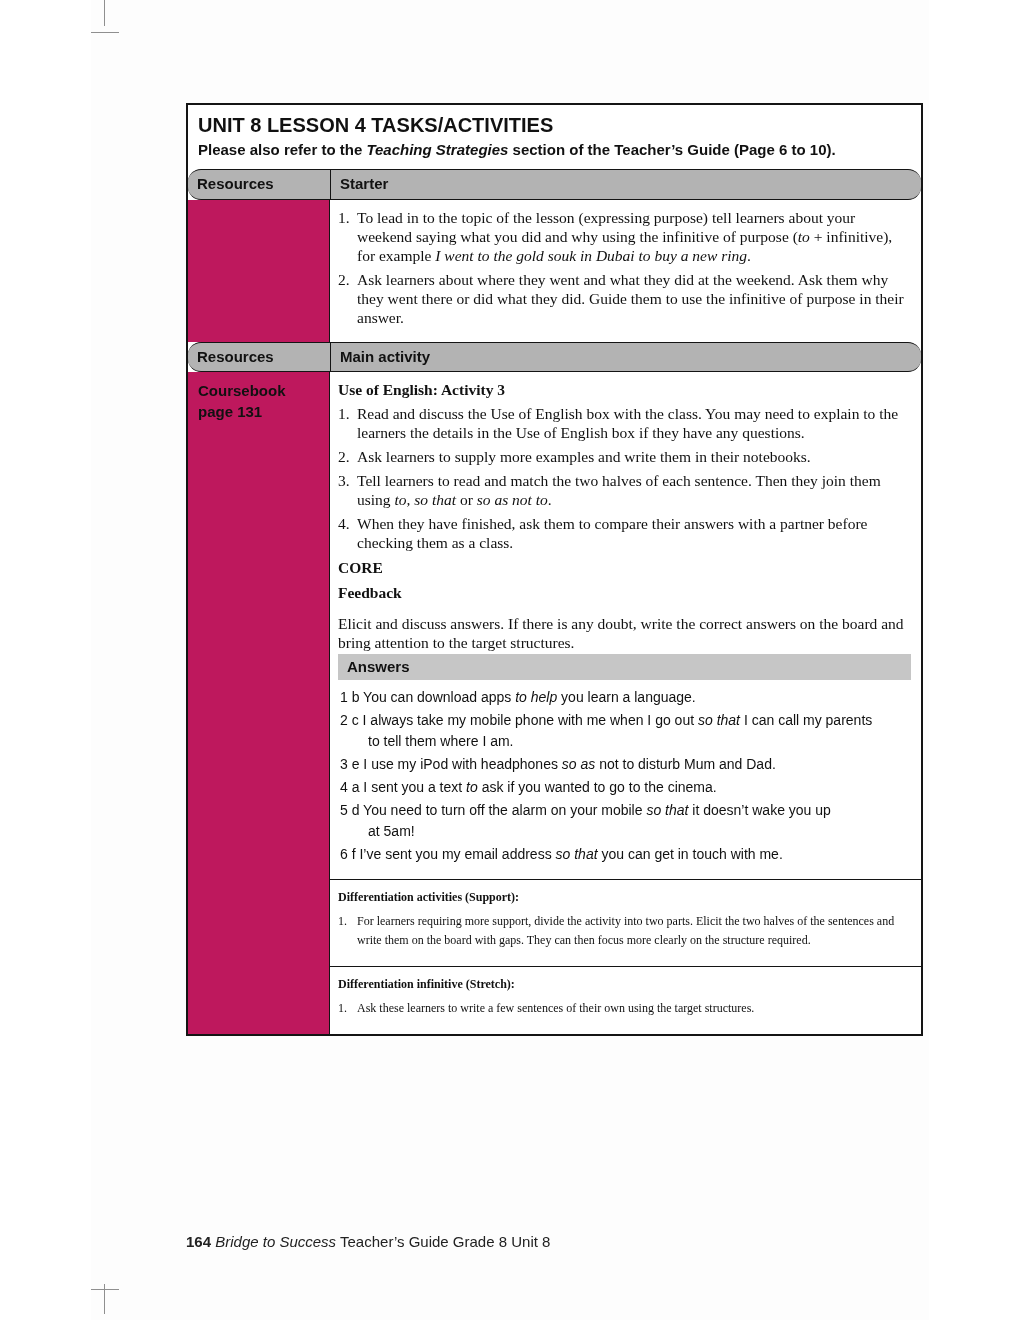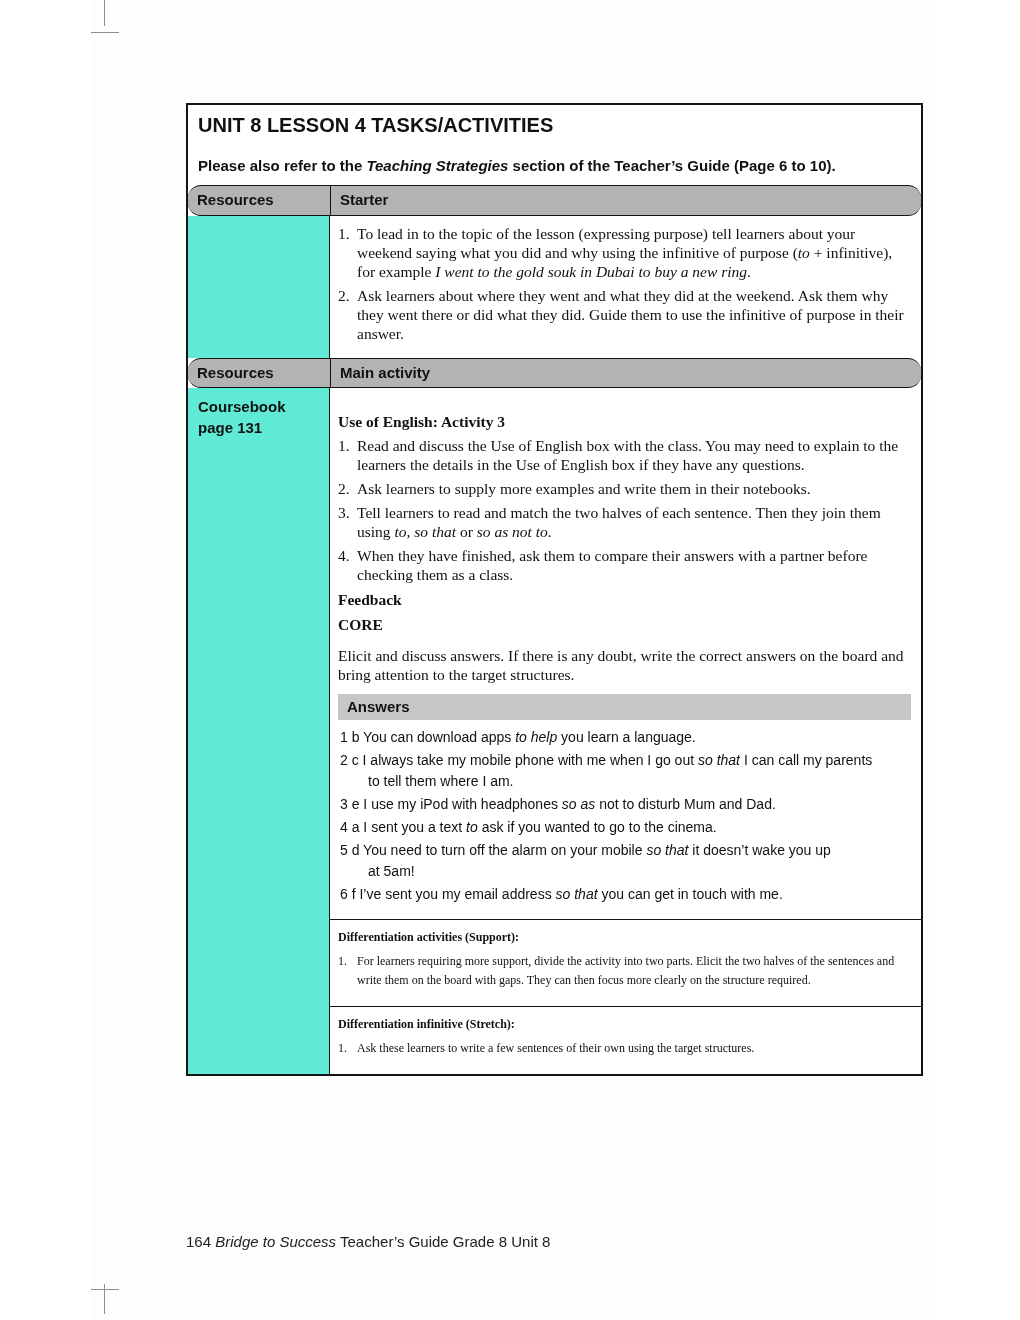--- a/index.html
+++ b/index.html
@@ -17,7 +17,7 @@
   }
   .title-block { padding:8px 10px 9px 10px; background:#ffffff; }
   .doc-title { font-size:20px; font-weight:bold; line-height:1.2; }
-  .doc-subtitle { font-size:15px; font-weight:bold; margin-top:20px; line-height:1.25; }
+  .doc-subtitle { font-size:15px; font-weight:bold; margin-top:4px; line-height:1.25; }
 
   .band {
     display:grid; grid-template-columns:142px 1fr; background:#b3b3b3;

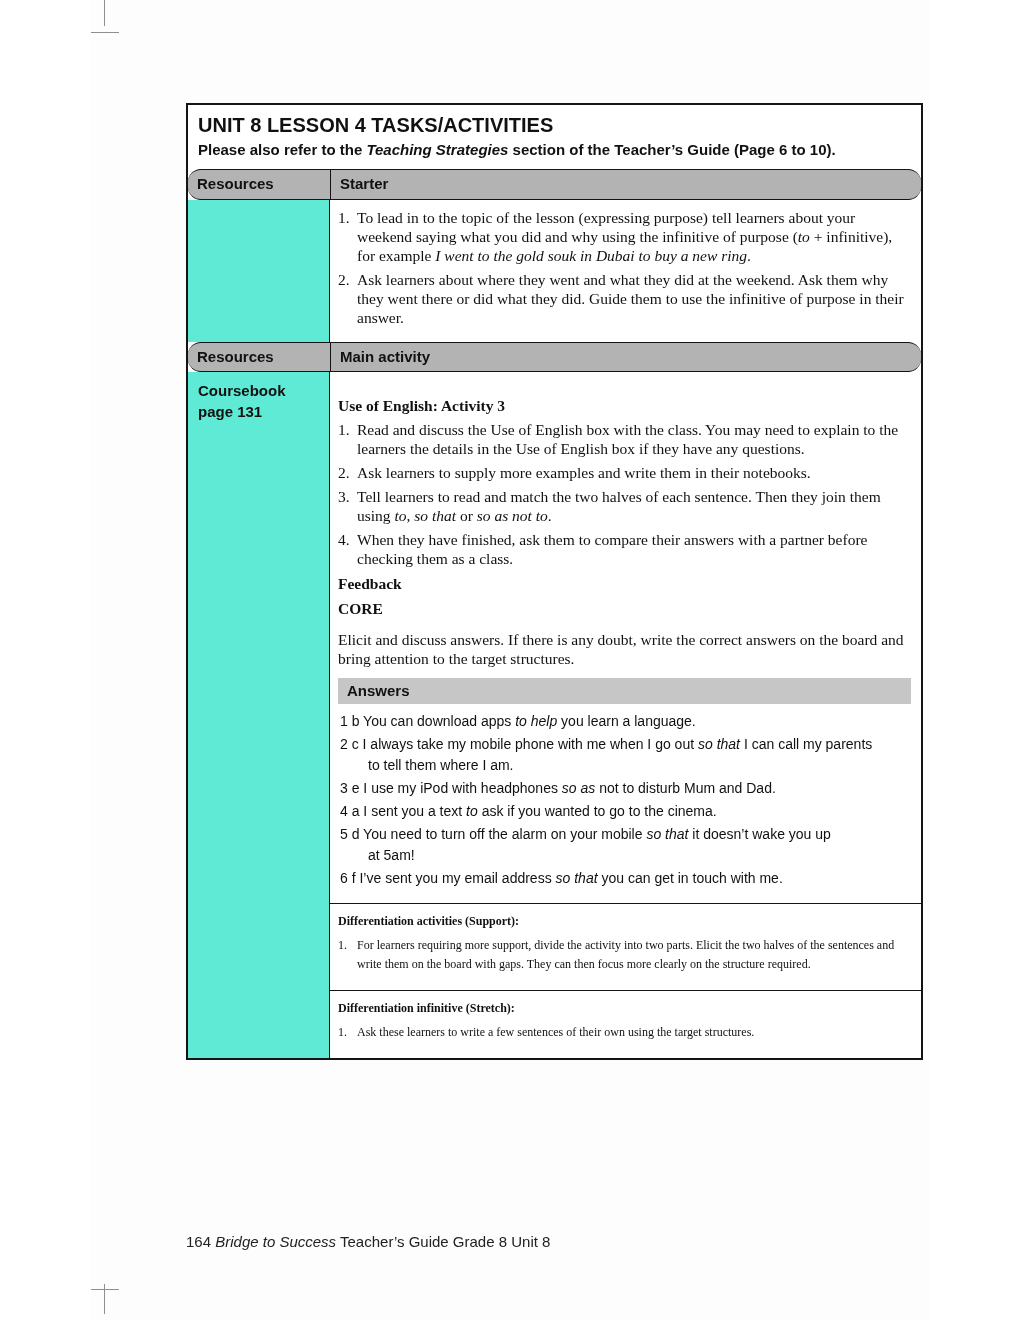--- a/index.html
+++ b/index.html
@@ -28,7 +28,7 @@
 
   .grid-row { display:grid; grid-template-columns:142px 1fr; }
   .res-cell {
-    background:#5eead4; border-right:1.5px solid #141414;
+    background:#be185d; border-right:1.5px solid #141414;
     padding:9px 10px; font-weight:bold; font-size:15px; line-height:1.35;
   }
   .main-col { display:flex; flex-direction:column; }

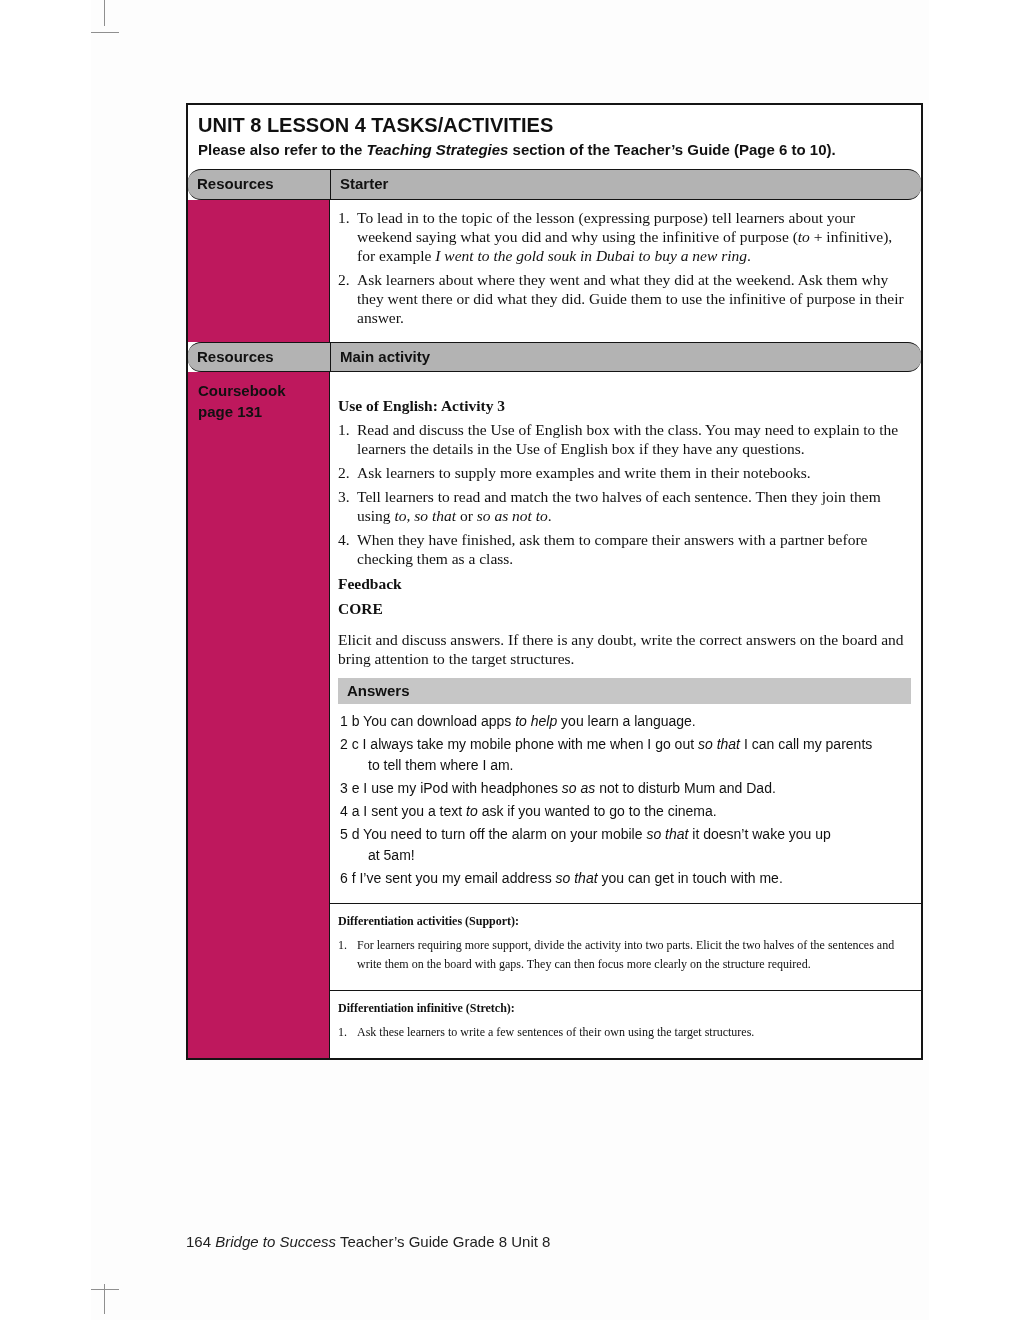--- a/index.html
+++ b/index.html
@@ -41,7 +41,7 @@
   .num-item .num { flex:0 0 19px; }
   .num-item .txt { flex:1; }
   .serif-h { font-weight:bold; margin:6px 0 5px 0; }
-  .serif-h.first { margin-top:16px; }
+  .serif-h.first { margin-top:0; }
   .para { margin-top:12px; }
   .it { font-style:italic; }
   .bd { font-weight:normal; }

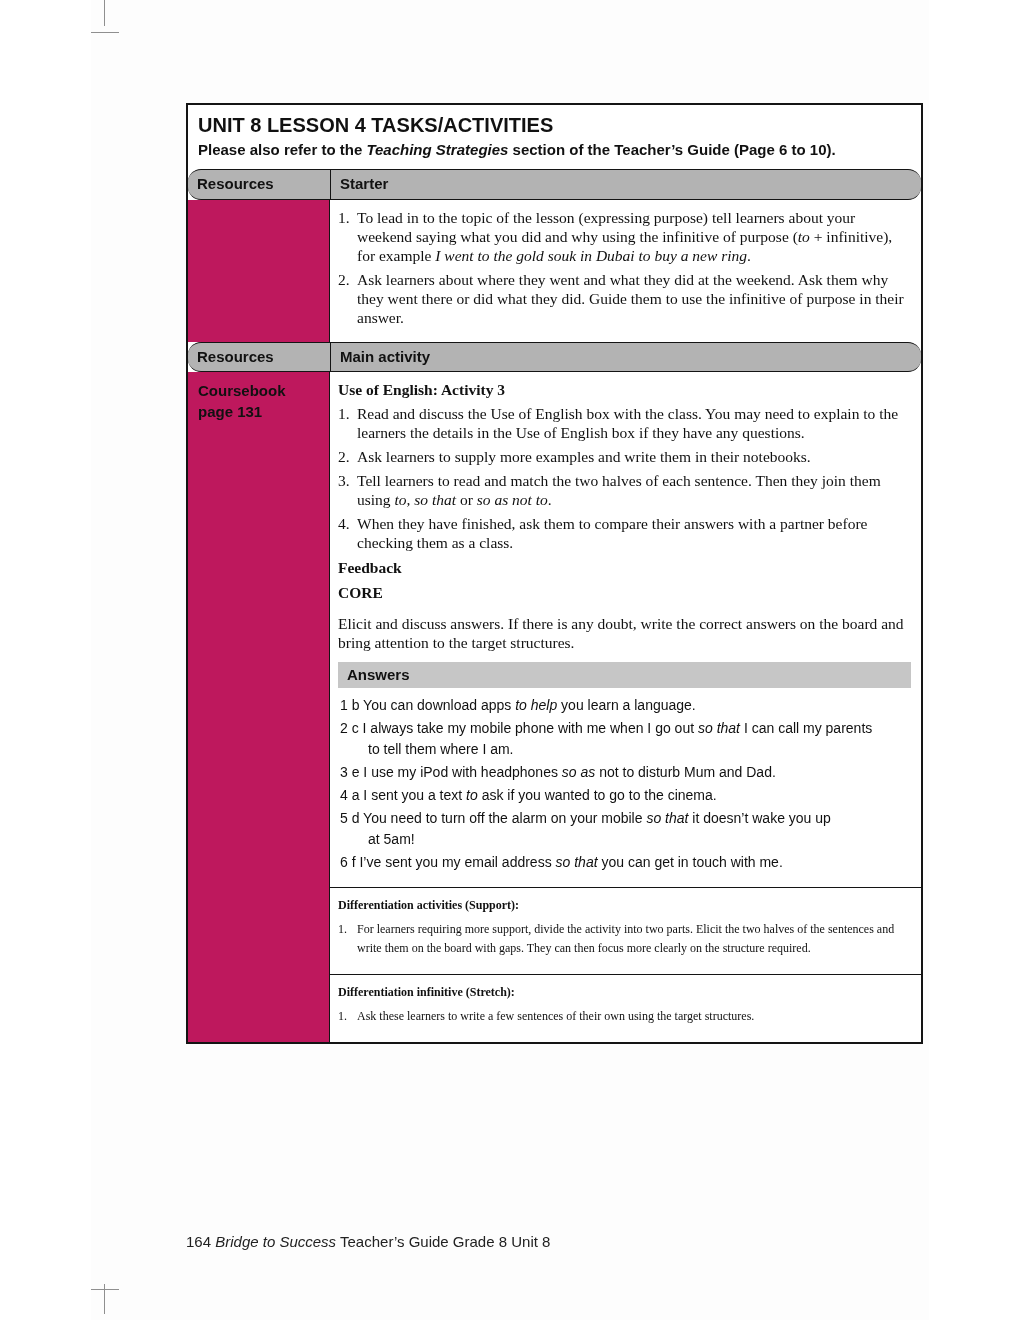--- a/index.html
+++ b/index.html
@@ -139,8 +139,8 @@
             <span class="txt"><span>When they have finished, ask them to compare their answers with a partner before checking them as a class.</span></span>
           </div>
 
+          <div class="serif-h">CORE</div>
           <div class="serif-h">Feedback</div>
-          <div class="serif-h">CORE</div>
           <div class="para">Elicit and discuss answers. If there is any doubt, write the correct answers on the board and bring attention to the target structures.</div>
 
           <div class="answers">

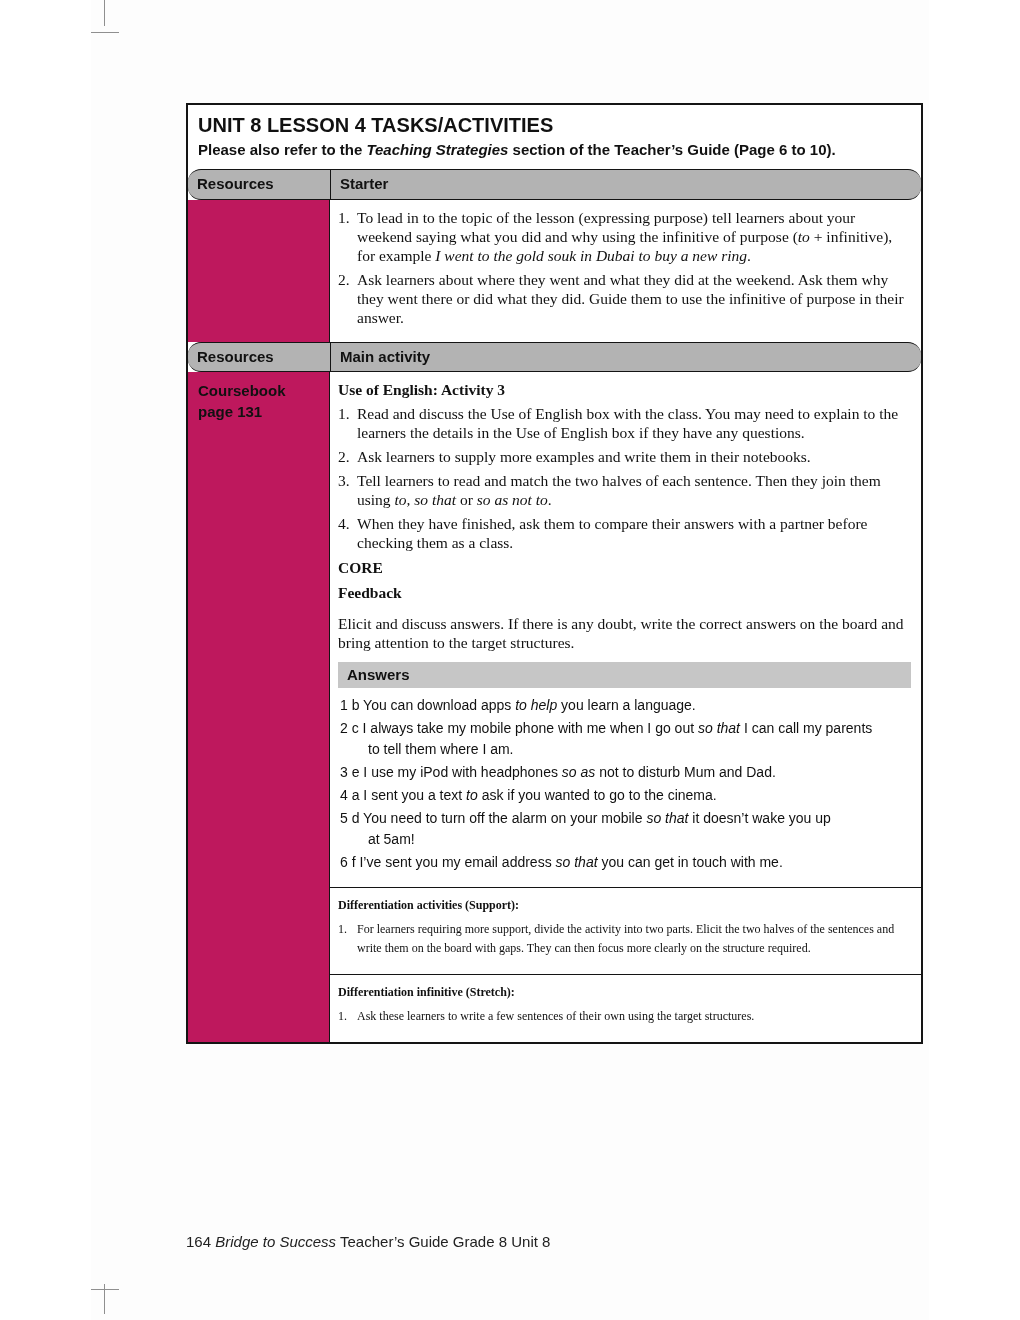--- a/index.html
+++ b/index.html
@@ -46,7 +46,7 @@
   .it { font-style:italic; }
   .bd { font-weight:normal; }
 
-  .answers { margin-top:10px; }
+  .answers { margin-top:2px; }
   .answers-header {
     background:#c6c6c6; font-family:"Liberation Sans", sans-serif;
     font-weight:bold; font-size:15px; padding:3px 9px; line-height:1.3;

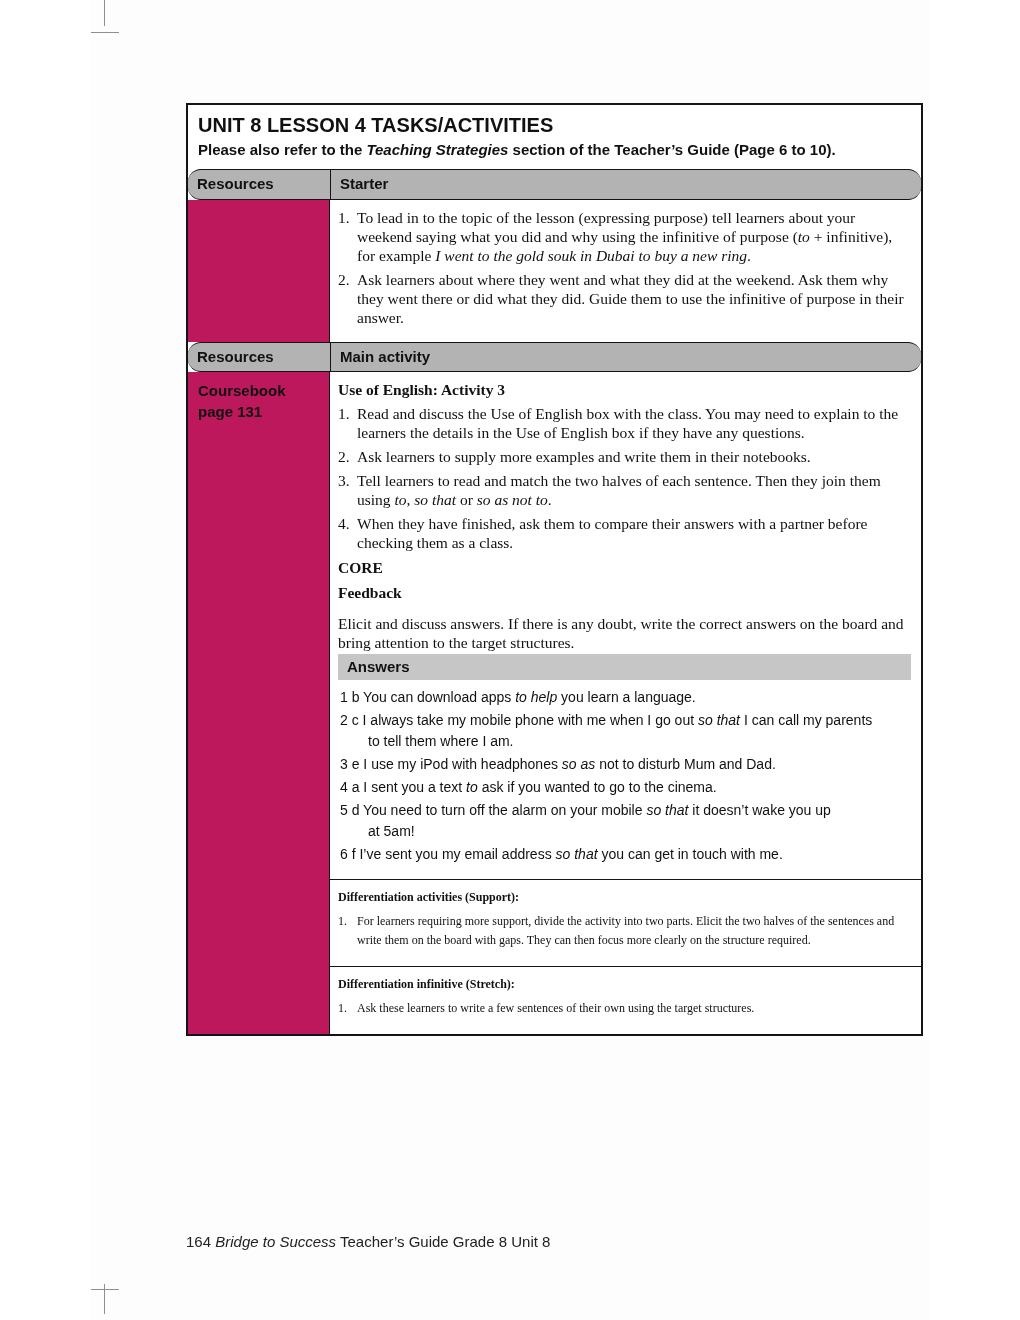--- a/index.html
+++ b/index.html
@@ -44,7 +44,7 @@
   .serif-h.first { margin-top:0; }
   .para { margin-top:12px; }
   .it { font-style:italic; }
-  .bd { font-weight:normal; }
+  .bd { font-weight:bold; }
 
   .answers { margin-top:2px; }
   .answers-header {

